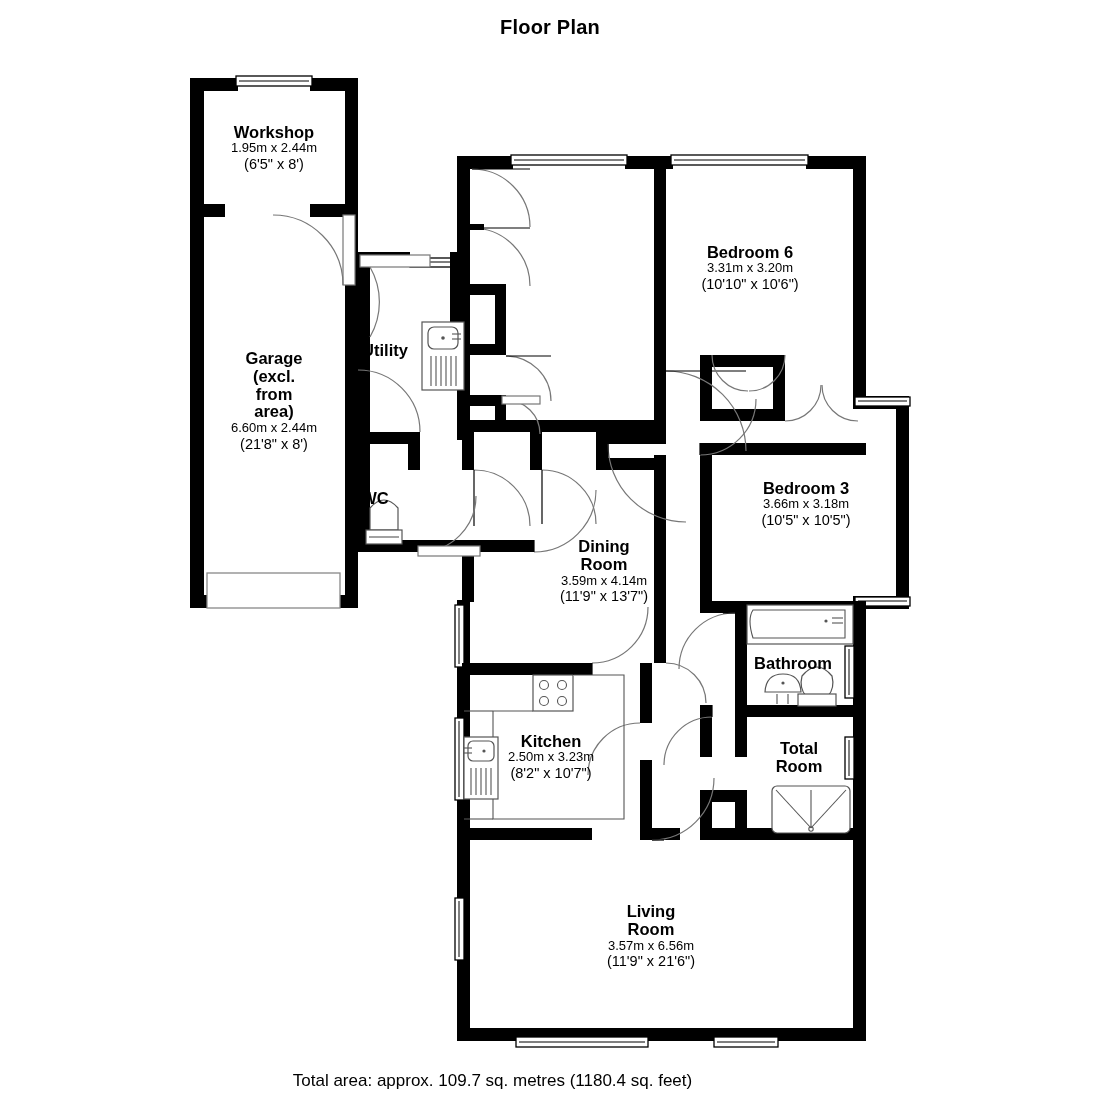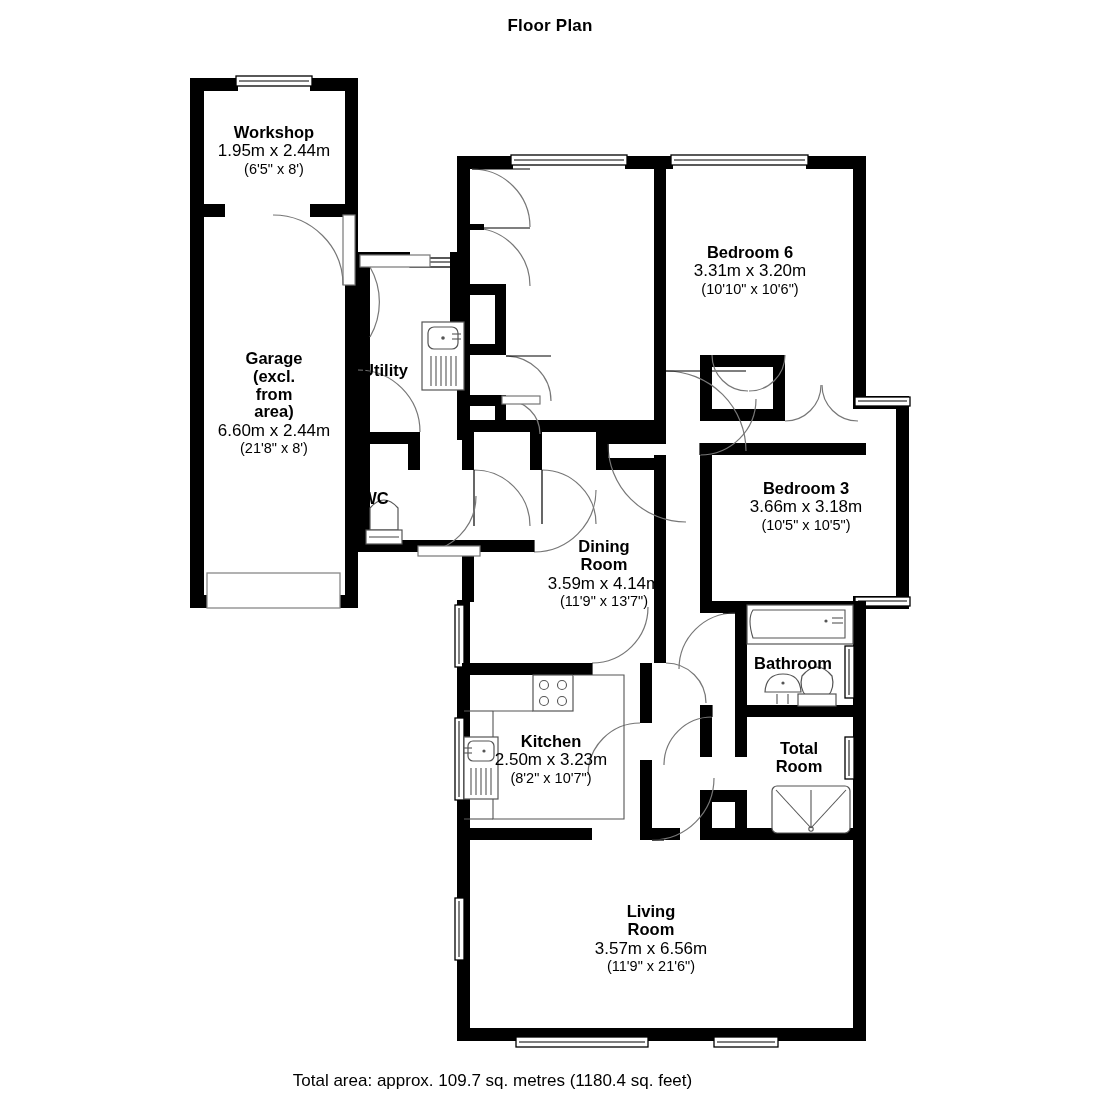--- a/index.html
+++ b/index.html
@@ -21,7 +21,7 @@
     left: 0;
     width: 1100px;
     text-align: center;
-    font-size: 17px;
+    font-size: 20px;
     font-weight: bold;
     letter-spacing: 0.2px;
   }

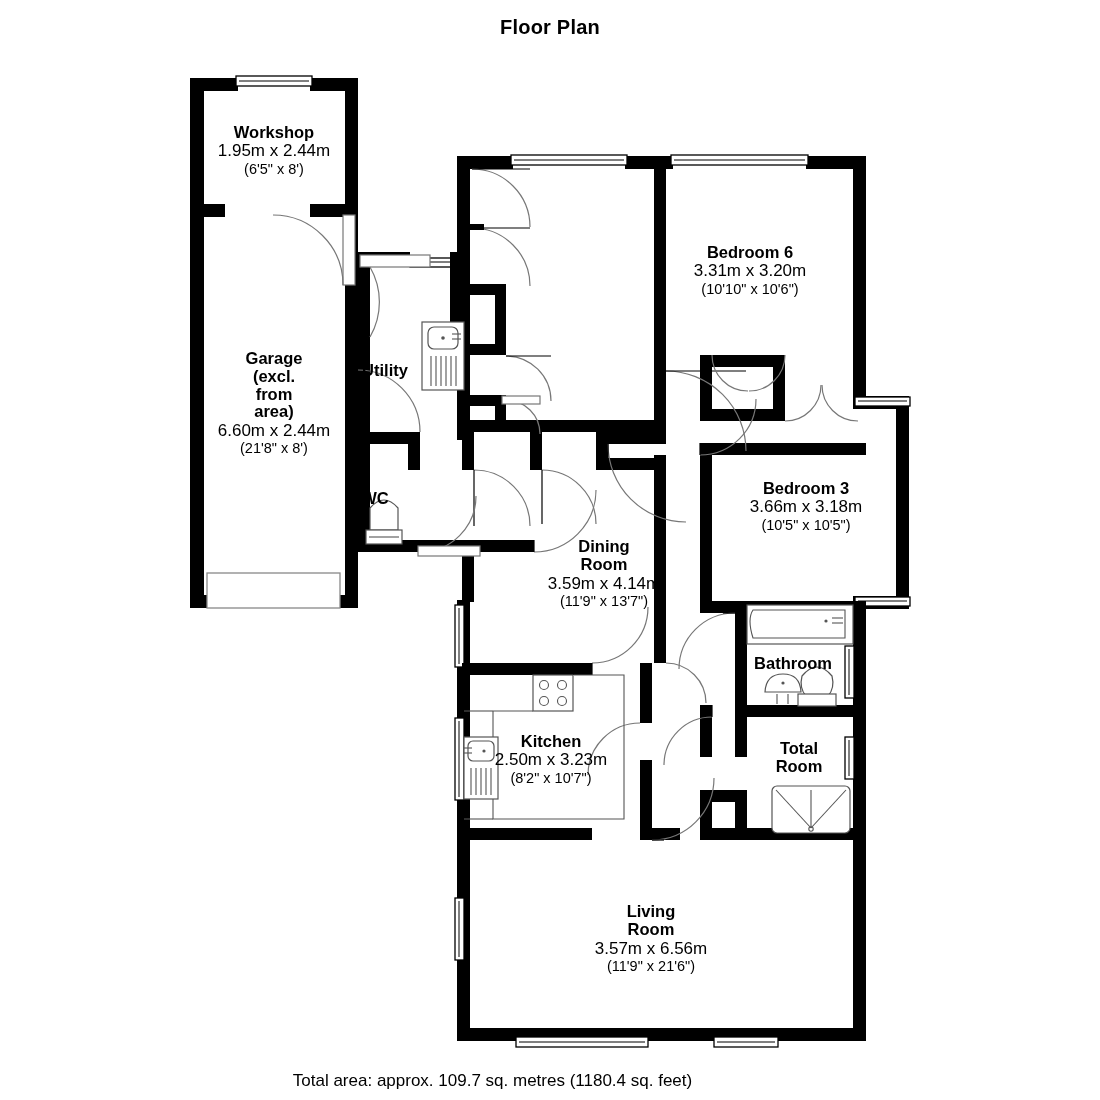--- a/index.html
+++ b/index.html
@@ -61,7 +61,7 @@
   }
   .rname.two-line { line-height: 1.08; }
   .rdim {
-    font-size: 17px;
+    font-size: 13px;
     font-weight: normal;
     display: block;
   }

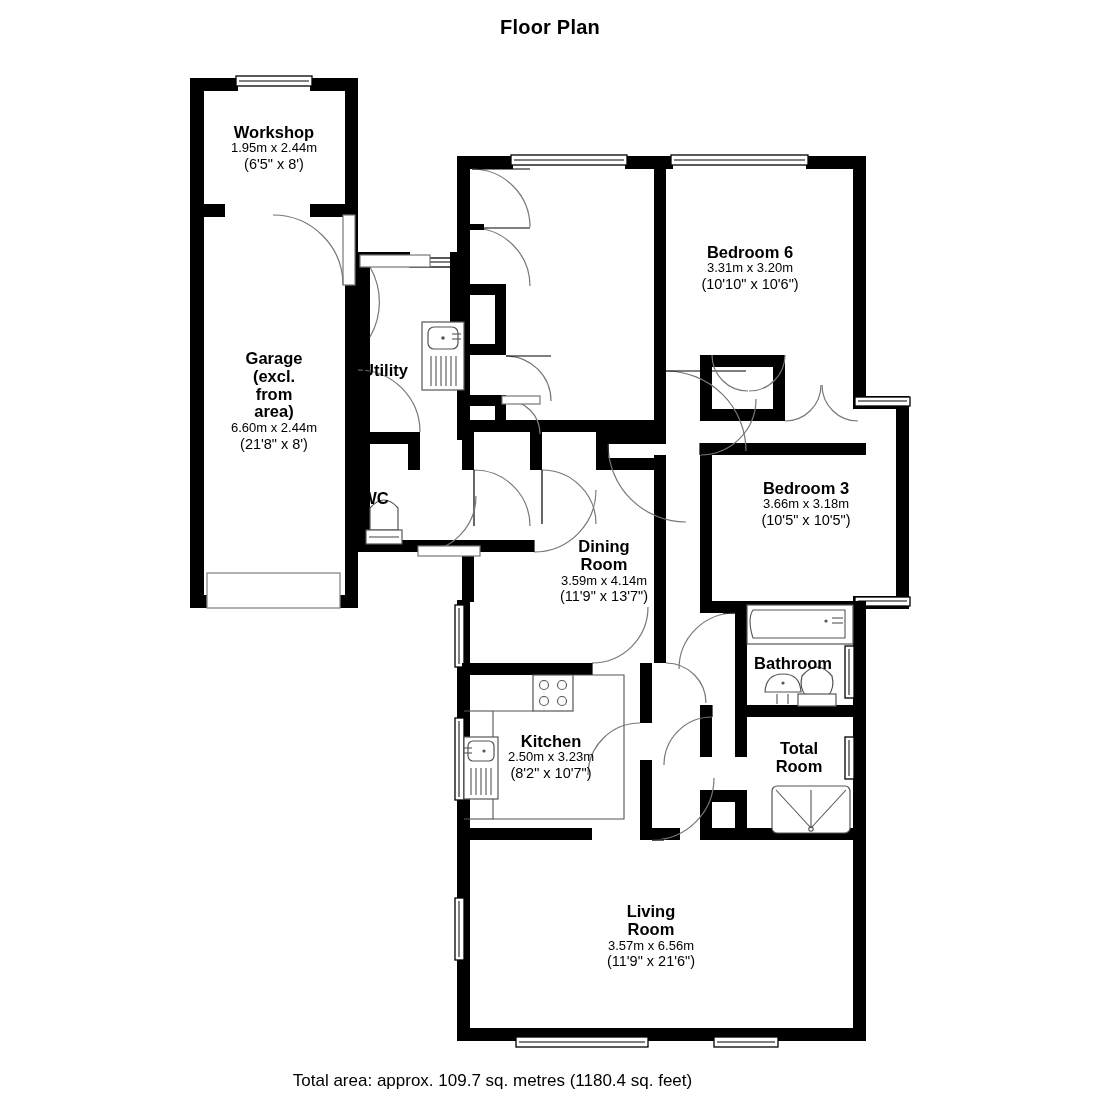--- a/index.html
+++ b/index.html
@@ -481,7 +481,7 @@
   <span class="rdim imp">(21'8" x 8')</span>
 </div>
 
-<div class="label-group" style="left:385px; top:341px;margin-top:20px;">
+<div class="label-group" style="left:385px; top:341px;">
   <span class="rname">Utility</span>
 </div>
 

